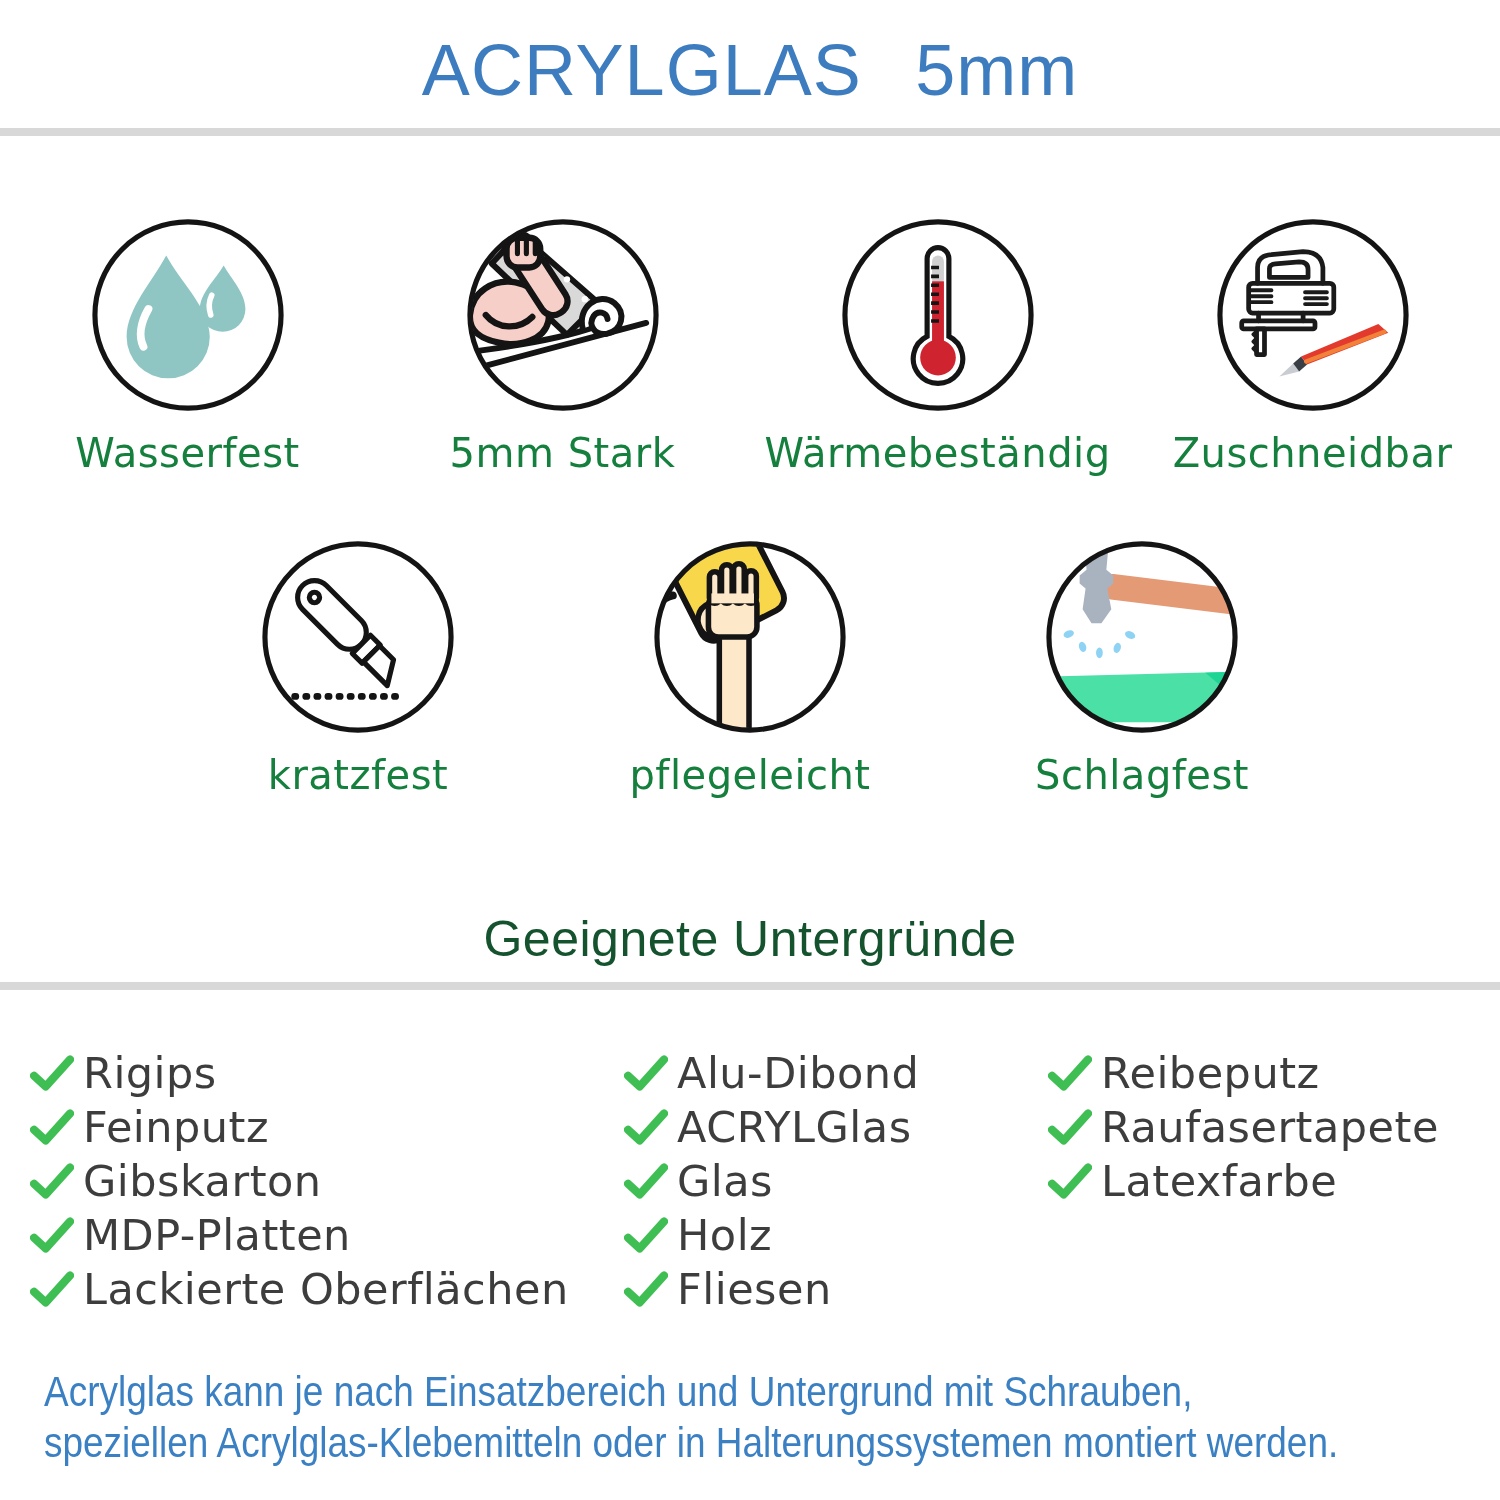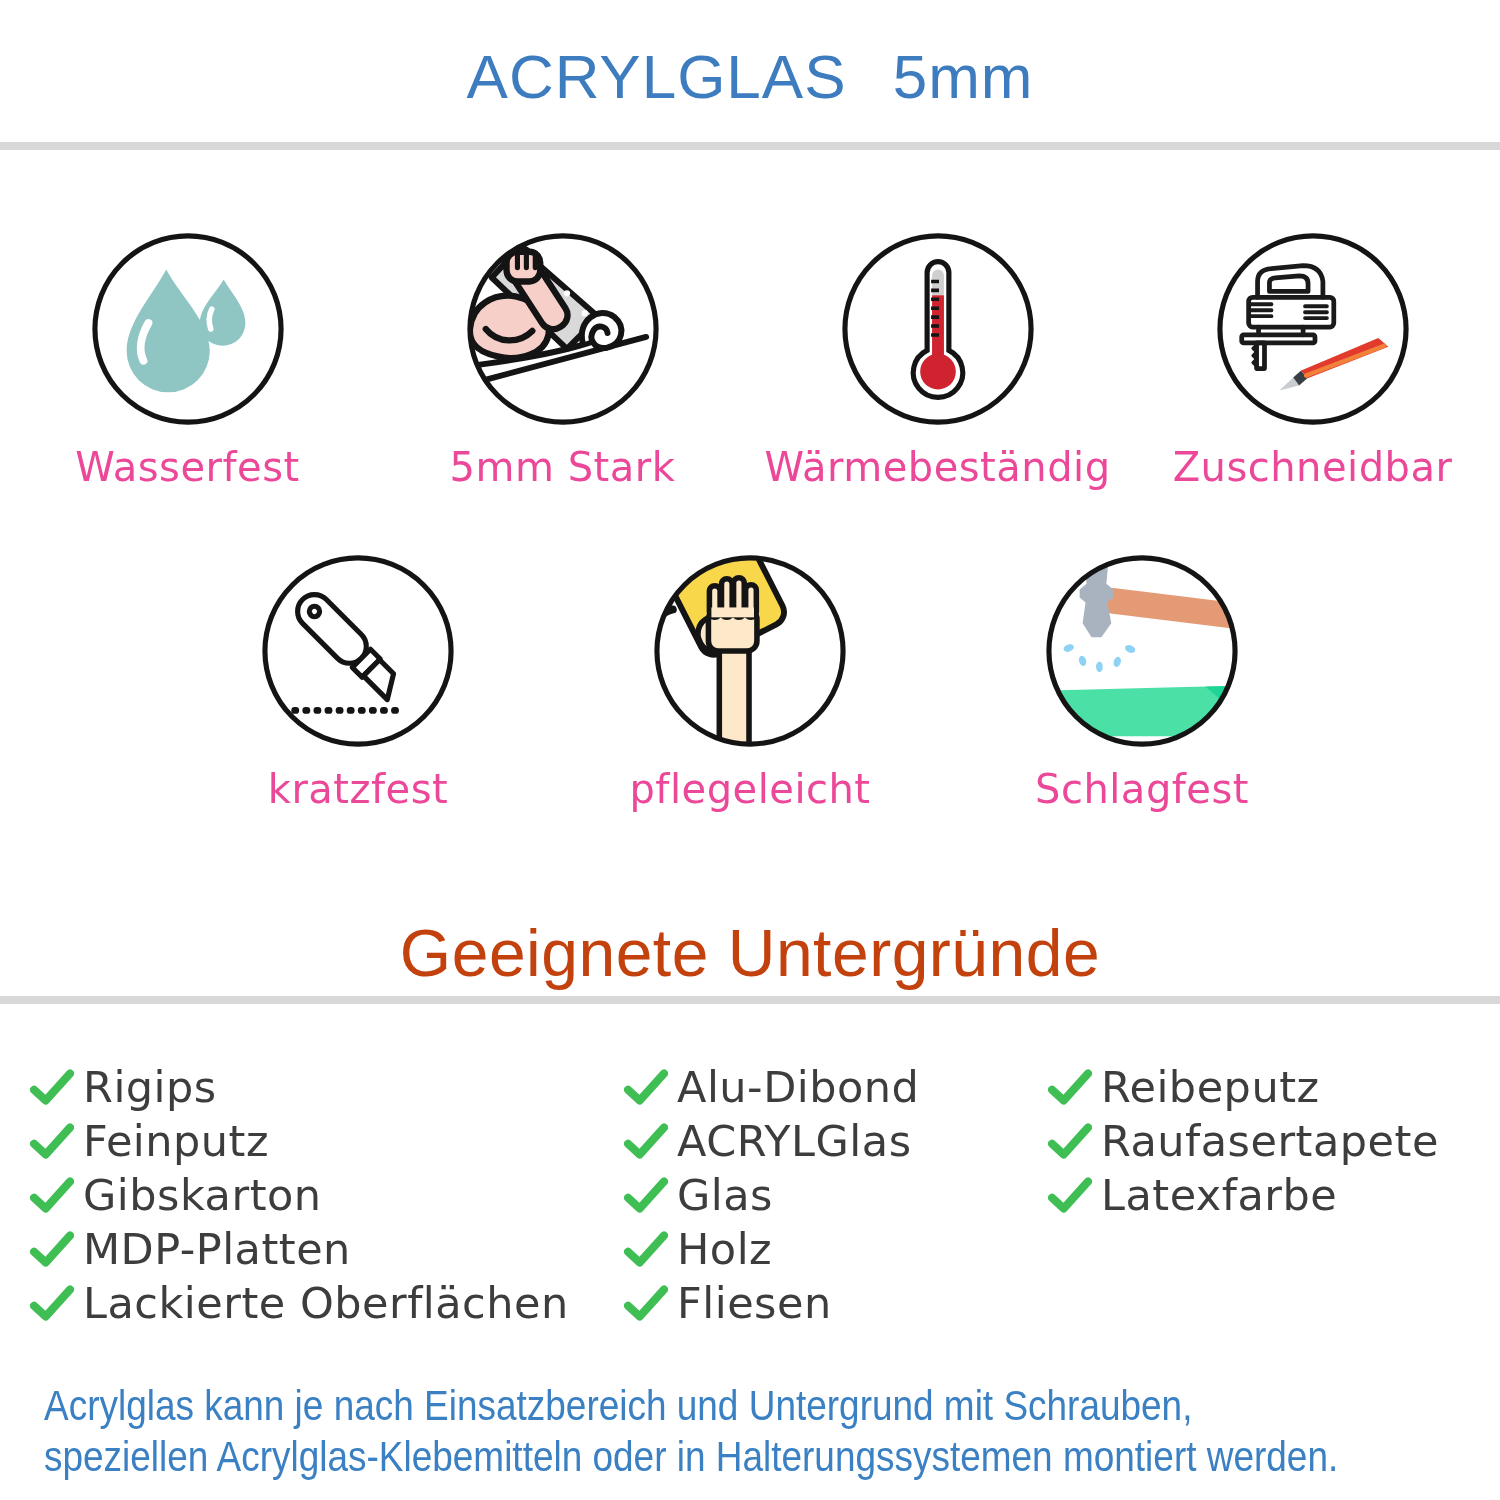--- a/index.html
+++ b/index.html
@@ -10,8 +10,8 @@
   .page{width:1500px;height:1500px;position:relative;}
 
   .title{
-    margin:7px;height:128px;line-height:140px;text-align:center;
-    font-size:62px;font-weight:400;color:#3d7cbf;word-spacing:0.45em;letter-spacing:1px;
+    margin:0;height:128px;line-height:140px;text-align:center;
+    font-size:72px;font-weight:400;color:#3d7cbf;word-spacing:0.45em;letter-spacing:1px;
   }
   .divider{width:1500px;height:8px;background:#d8d8d8;}
 

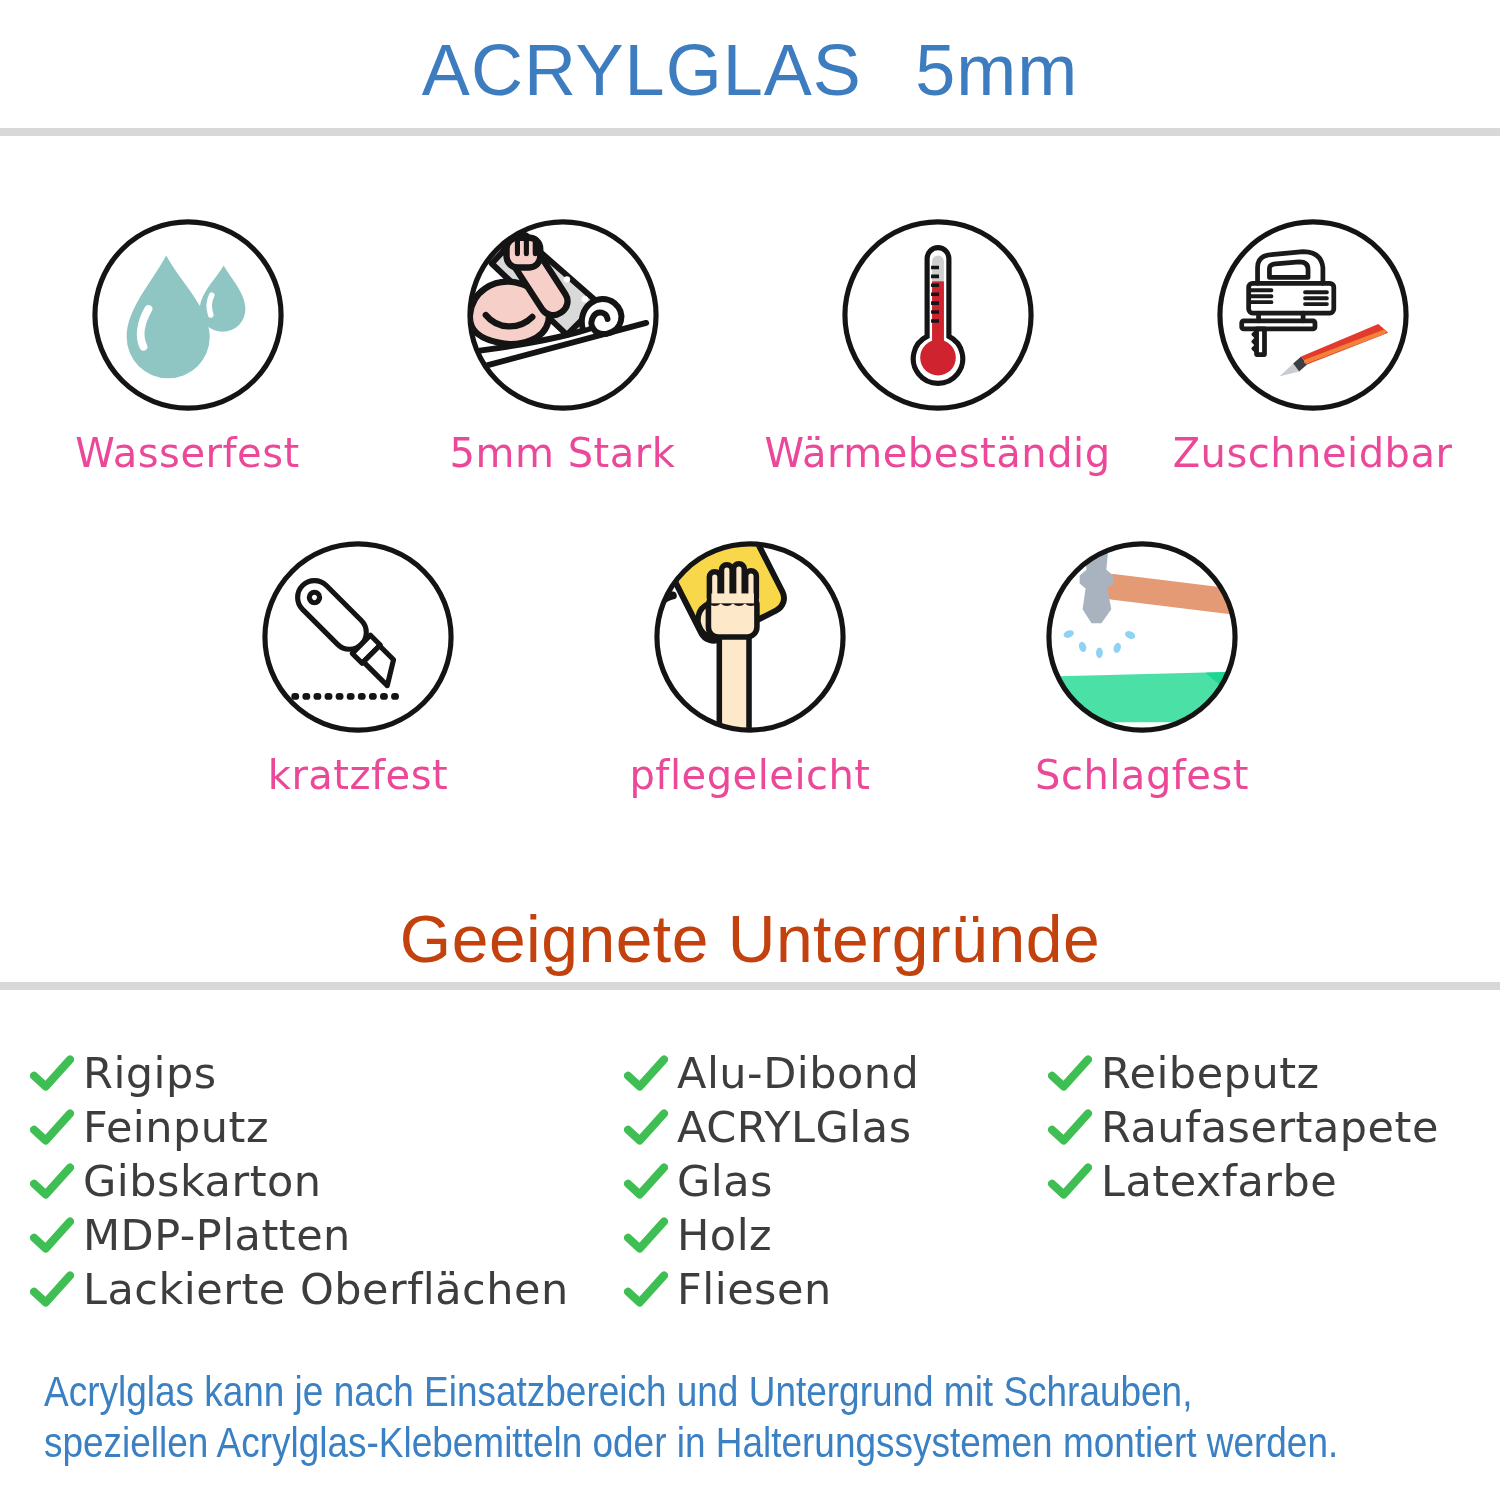--- a/index.html
+++ b/index.html
@@ -22,7 +22,7 @@
   .circle{width:198px;height:198px;}
   .circle svg{width:100%;height:100%;display:block;}
   .flabel{
-    margin-top:16px;font-size:40px;color:#ec4899;letter-spacing:0.5px;
+    margin-top:16px;font-size:40px;color:#15803d;letter-spacing:0.5px;
     font-family:"DejaVu Sans",sans-serif;white-space:nowrap;
   }
 

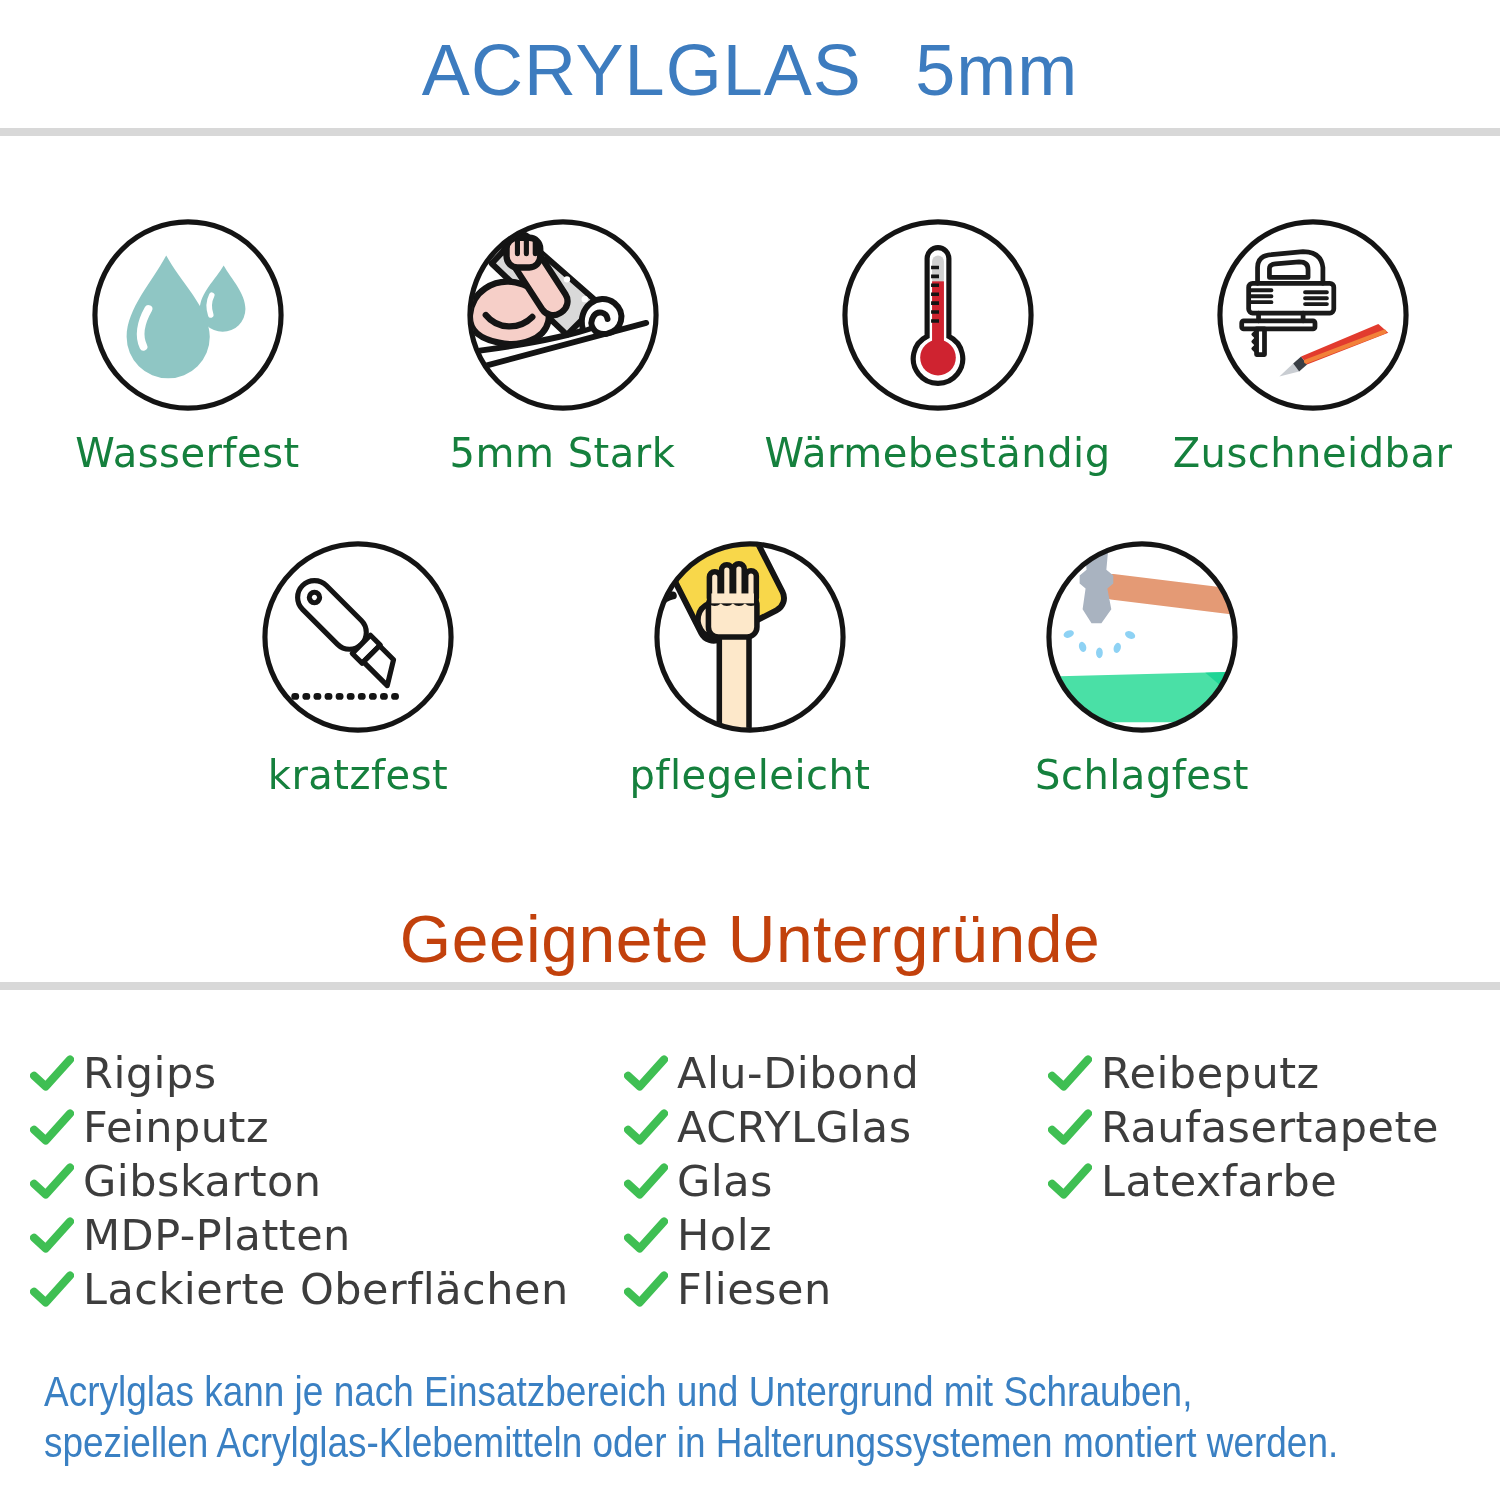--- a/index.html
+++ b/index.html
@@ -28,7 +28,7 @@
 
   .subtitle{
     margin:104px 0 0 0;height:74px;line-height:74px;text-align:center;
-    font-size:66px;font-weight:400;color:#c2410c;letter-spacing:0.5px;
+    font-size:50px;font-weight:400;color:#14532d;letter-spacing:0.5px;
   }
   .subtitle-divider{margin-top:6px;}
 

